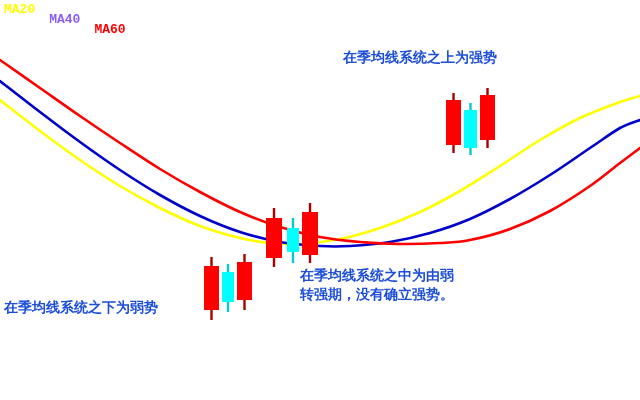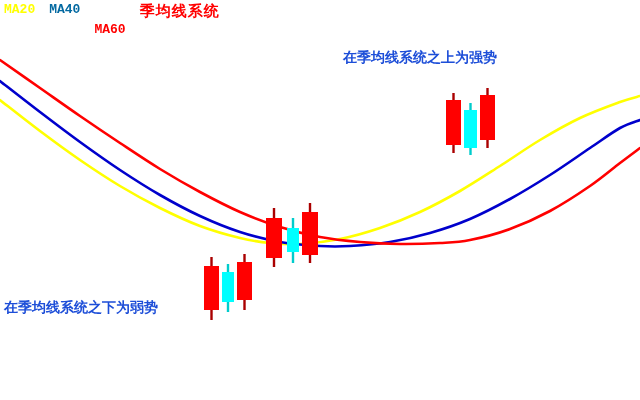--- a/index.html
+++ b/index.html
@@ -38,7 +38,7 @@
     margin-right: 14px;
   }
   .legend-ma20 { color: #ffff00; }
-  .legend-ma40 { color: #0369a1; }
+  .legend-ma40 { color: #8b5cf6; margin-top: 10px; }
   .legend-ma60 { color: #ff0000; margin-top: 20px; }
   .chart-title {
     font-family: "DejaVu Sans", sans-serif;

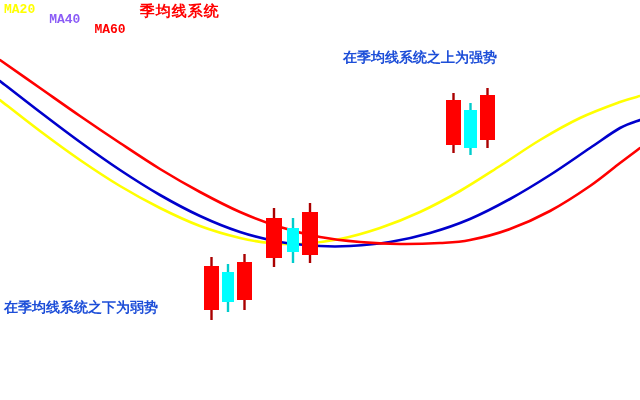--- a/index.html
+++ b/index.html
@@ -103,7 +103,6 @@
     <span class="legend-entry legend-ma20">MA20</span>
     <span class="legend-entry legend-ma40">MA40</span>
     <span class="legend-entry legend-ma60">MA60</span>
-    <span class="chart-title">季均线系统</span>
   </div>
 
   <div class="annot" id="annot-strong">在季均线系统之上为强势</div>

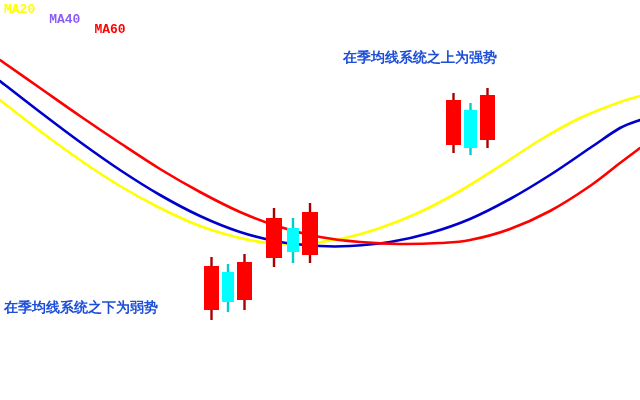--- a/index.html
+++ b/index.html
@@ -107,6 +107,10 @@
 
   <div class="annot" id="annot-strong">在季均线系统之上为强势</div>
 
+  <div class="annot" id="annot-middle">
+    <div>在季均线系统之中为由弱</div>
+    <div>转强期，没有确立强势。</div>
+  </div>
 
   <div class="annot" id="annot-weak">在季均线系统之下为弱势</div>
 

